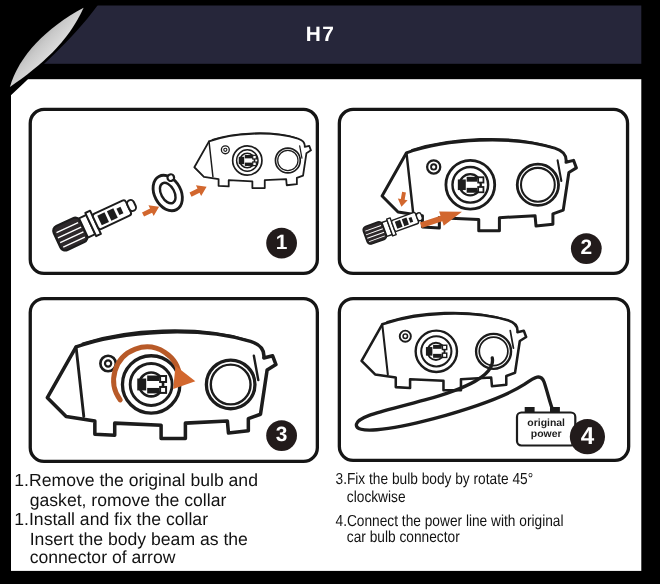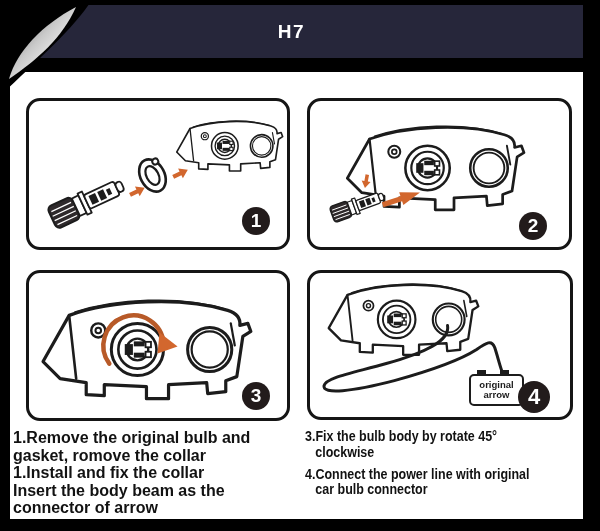--- a/index.html
+++ b/index.html
@@ -172,7 +172,7 @@
       <div class="plug-tab t1"></div>
       <div class="plug-tab t2"></div>
       <span>original</span>
-      <span>arrow</span>
+      <span>power</span>
     </div>
     <div class="badge">4</div>
   </div>

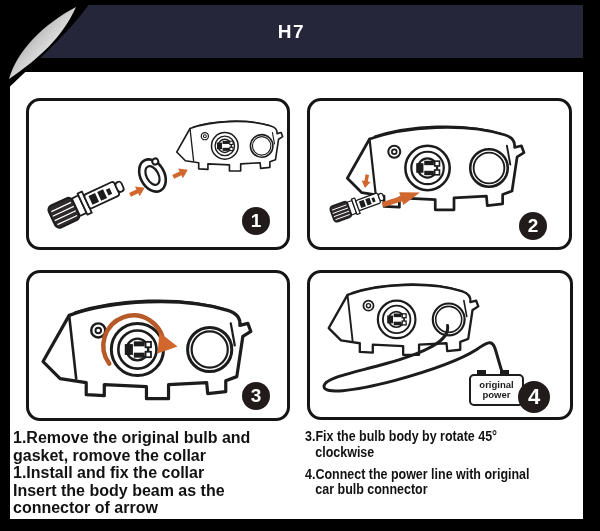--- a/index.html
+++ b/index.html
@@ -52,7 +52,7 @@
   
   .instructions{
     position:absolute;left:3px;top:357px;right:0;display:flex;
-    color:#121212;font-weight:bold;
+    color:#121212;font-weight:normal;
   }
   .col-left{width:292px;font-size:16px;line-height:17.6px;white-space:nowrap;}
   .col-right{

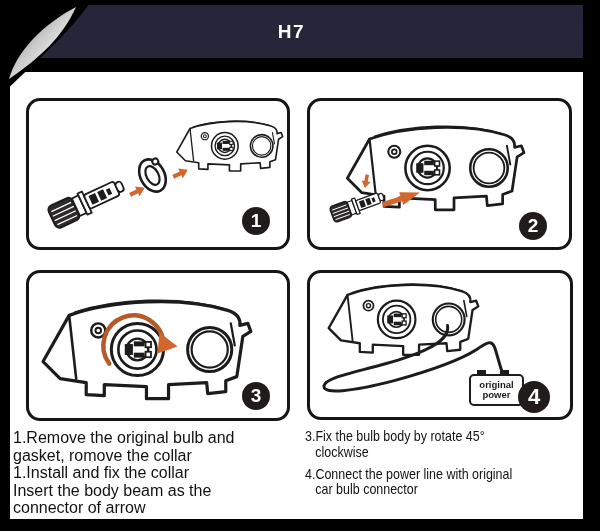--- a/index.html
+++ b/index.html
@@ -60,7 +60,7 @@
     transform:scaleX(0.86);transform-origin:left top;
   }
   .col-right .step + .step{margin-top:6px;}
-  .line.cont{}
+  .line.cont{margin-left:14px;}
   .col-right .line.cont{margin-left:12px;}
 </style>
 </head>

